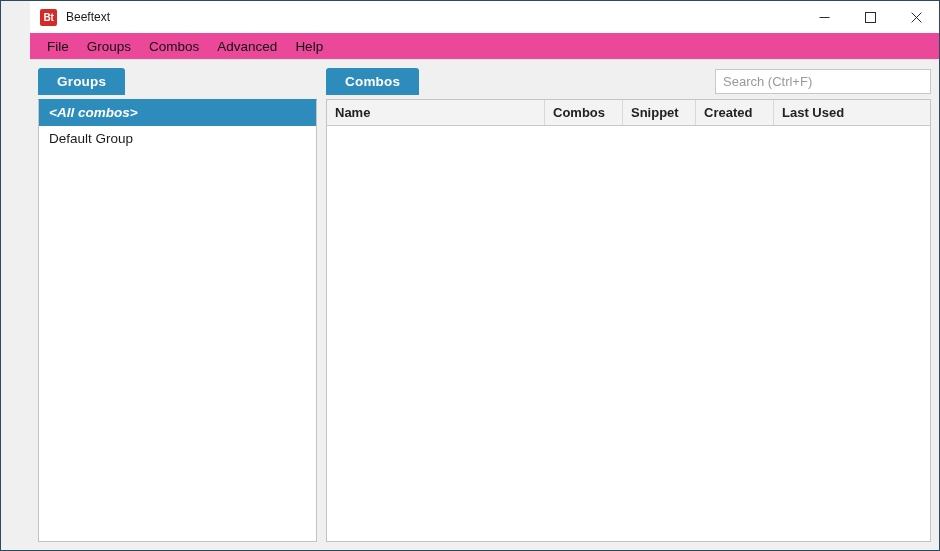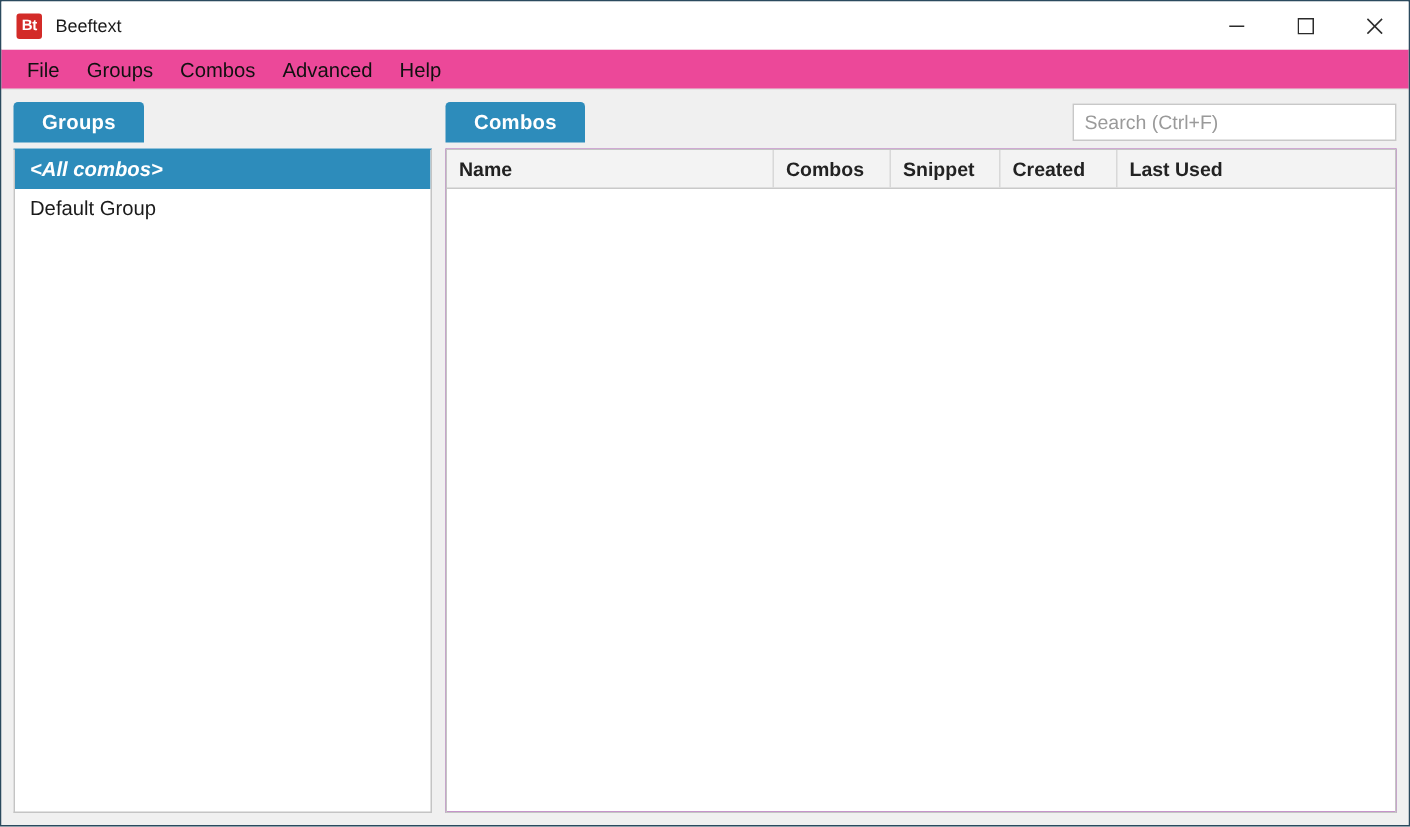--- a/index.html
+++ b/index.html
@@ -22,6 +22,7 @@
     border: 1px solid #2b4a5e;
     display: flex;
     flex-direction: column;
+    padding-left: 29px;
   }
 
   

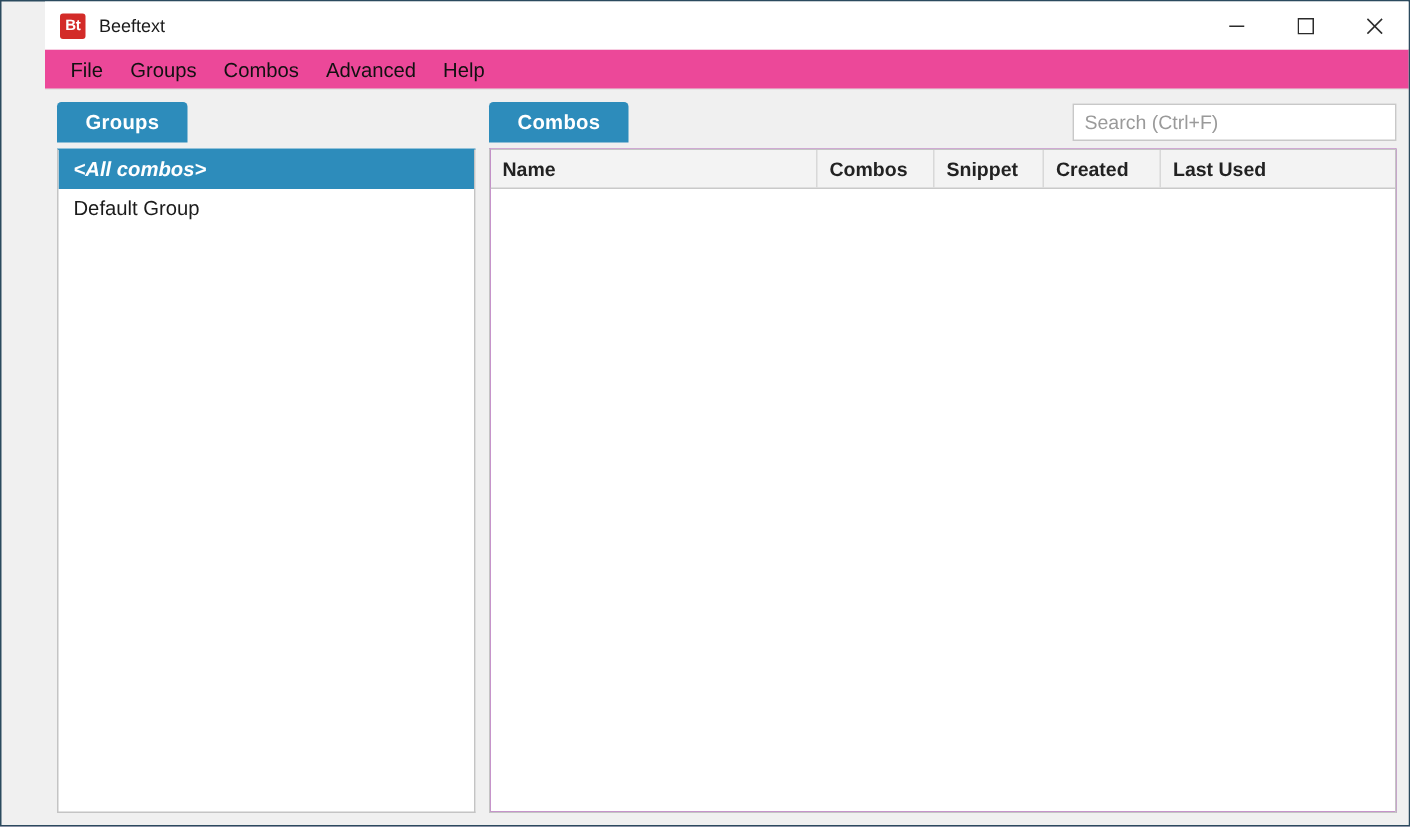--- a/index.html
+++ b/index.html
@@ -182,7 +182,7 @@
   
   .tablebox {
     flex: 1 1 auto;
-    background: #a21caf;
+    background: #f9a8d4;
     border: 1px solid #c4c4c4;
     border-top: none;
     display: flex;

